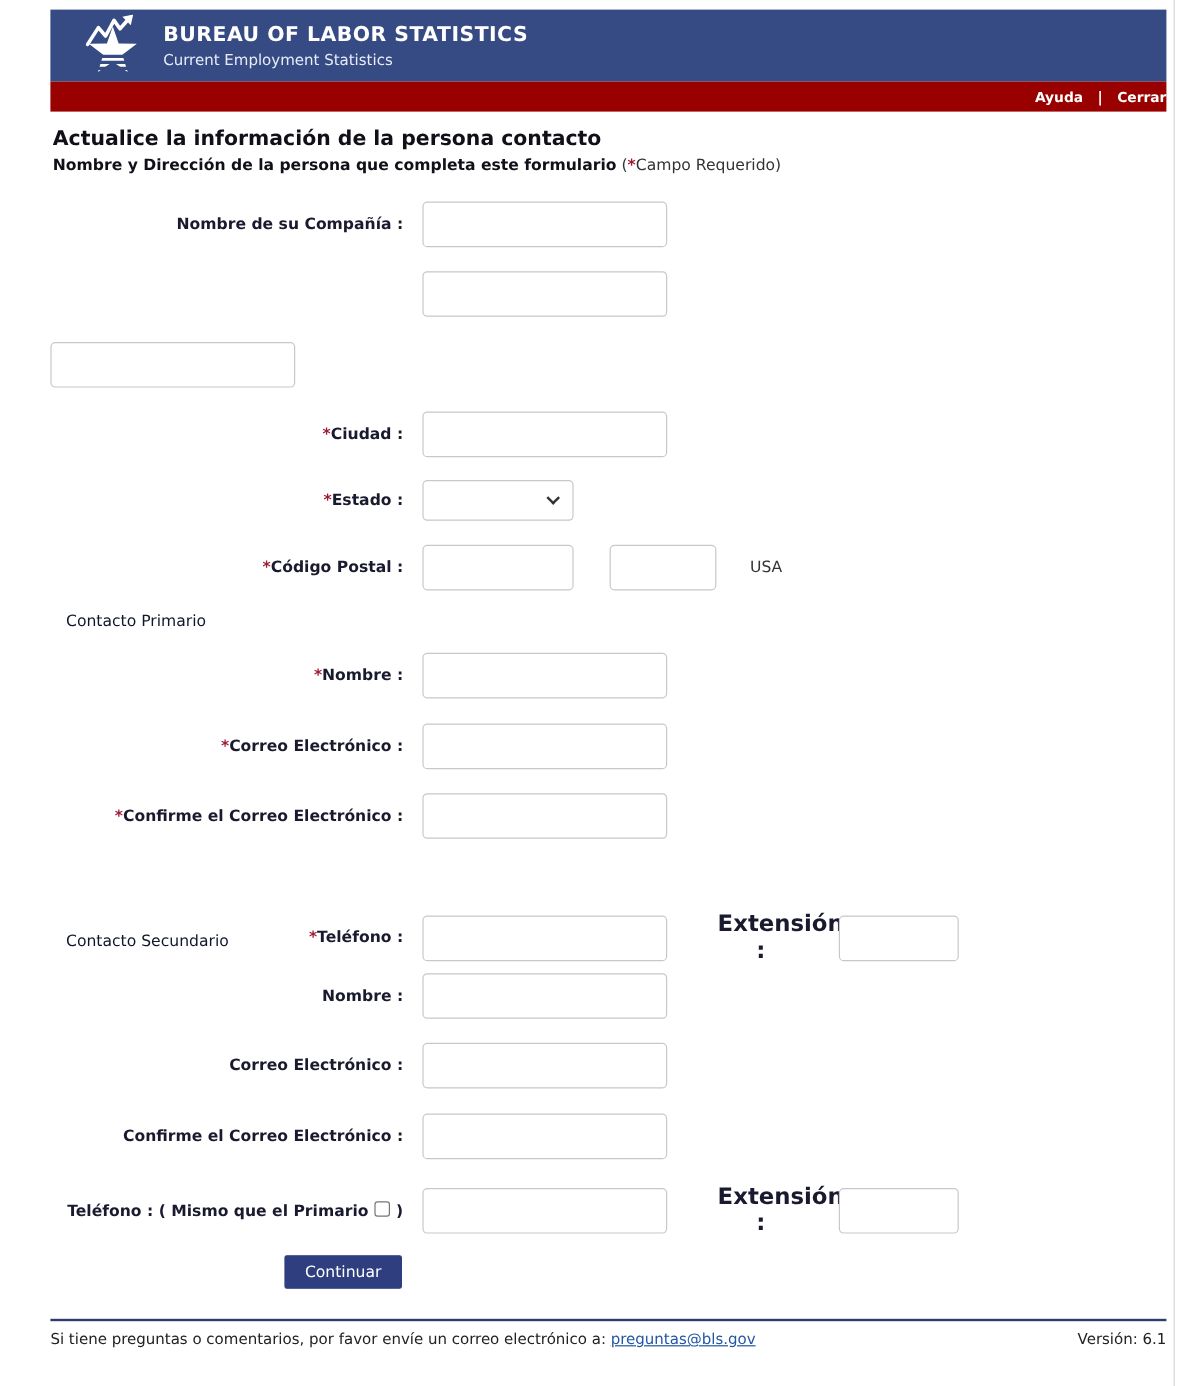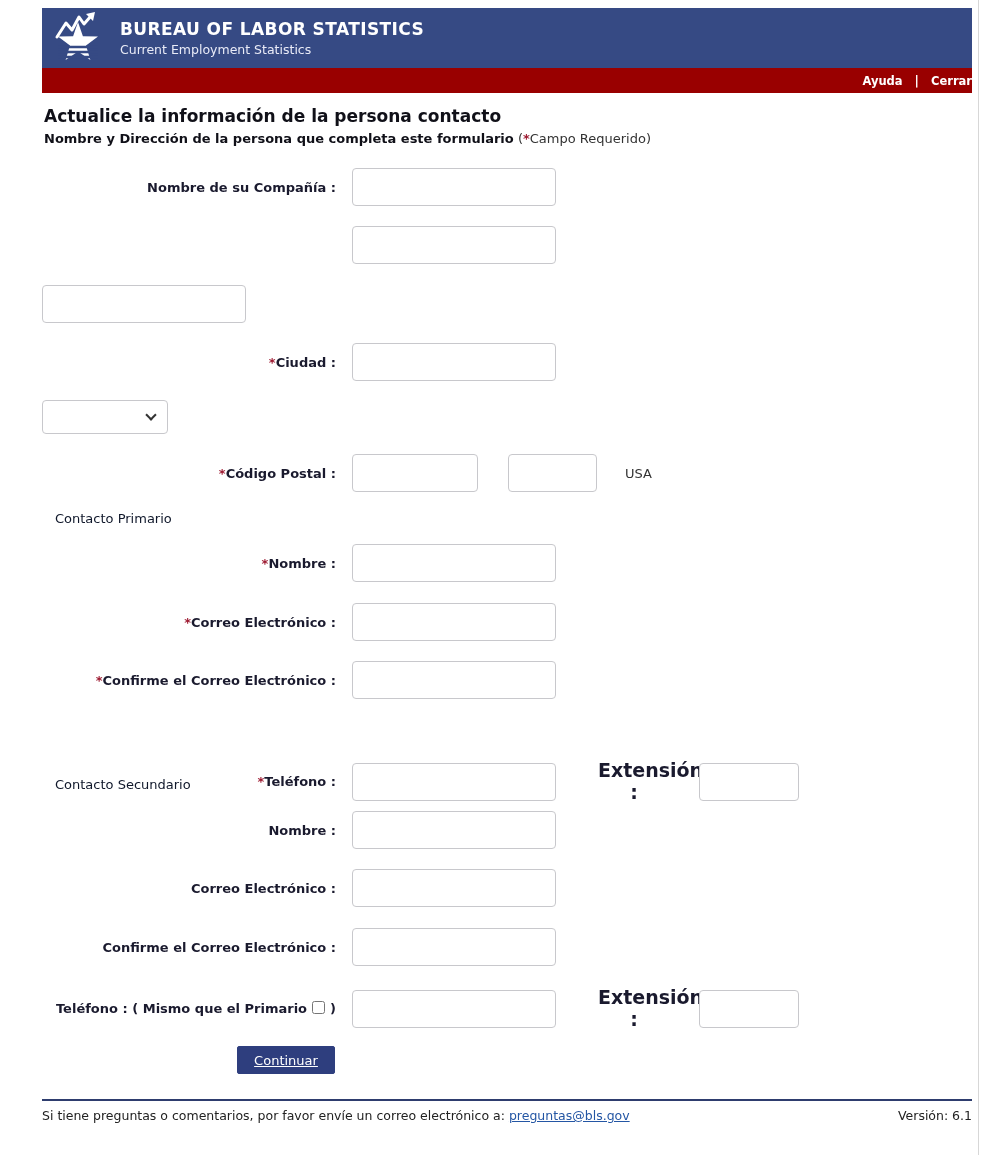--- a/index.html
+++ b/index.html
@@ -13,7 +13,7 @@
 
   
   .header { position:absolute; left:42px; top:8px; width:930px; }
-  .bar-blue { height:60px; background:#364a84; display:flex; align-items:center; padding-left:10px; }
+  .bar-blue { height:60px; background:#364a84; display:flex; align-items:center; padding-left:26px; }
   .logo { width:52px; height:52px; margin-right:16px; flex:0 0 auto; }
   .agency { color:#ffffff; font-size:17px; font-weight:bold; letter-spacing:0.4px; line-height:1.2; }
   .program { color:#e9ebf7; font-size:12.5px; margin-top:2px; }

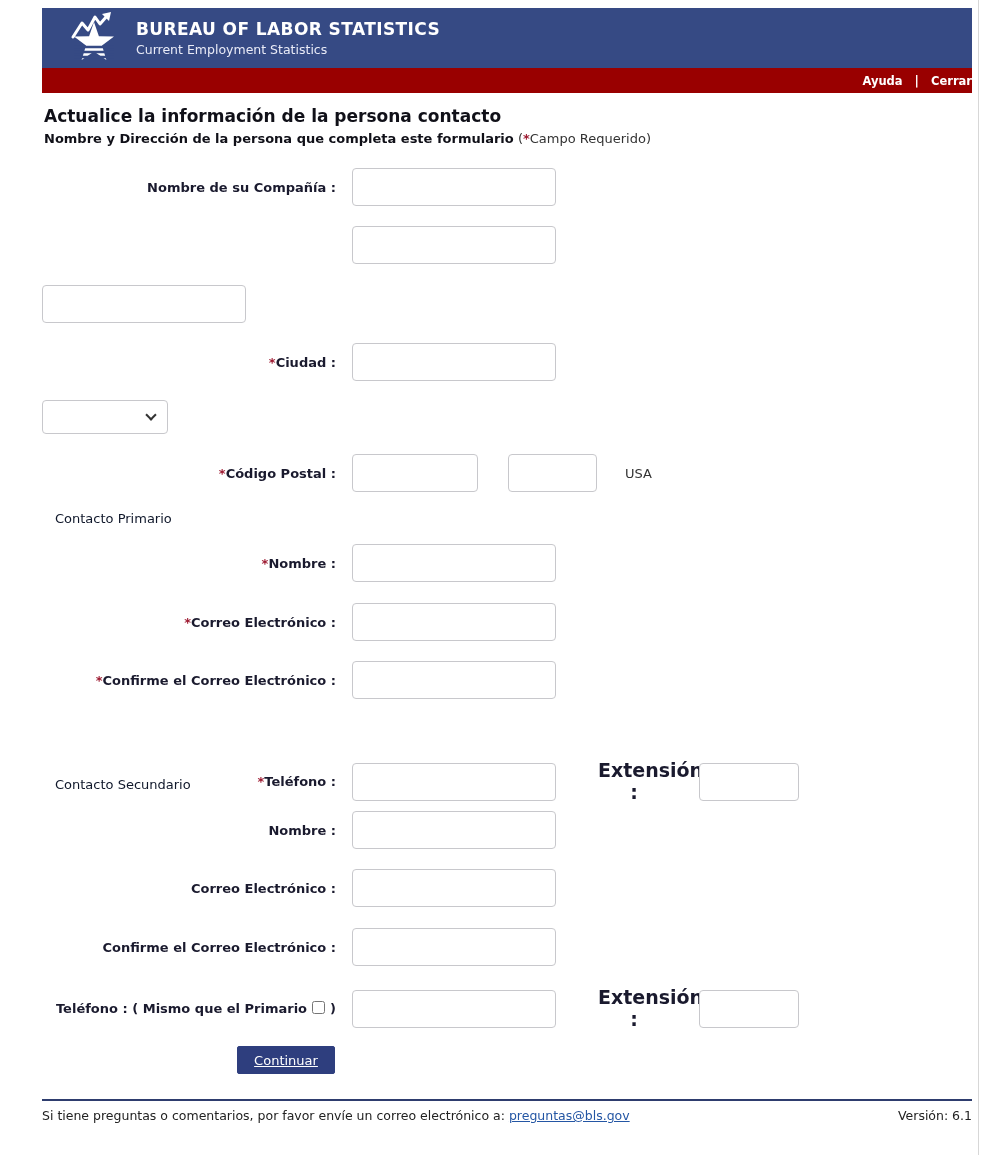--- a/index.html
+++ b/index.html
@@ -113,6 +113,7 @@
 </div>
 
 <div class="frow" style="top:400px">
+  <div class="lbl"><span class="req">*</span><span>Estado :</span></div>
   <div class="selwrap">
     <select class="sel"><option></option></select>
     <span class="chev"></span>

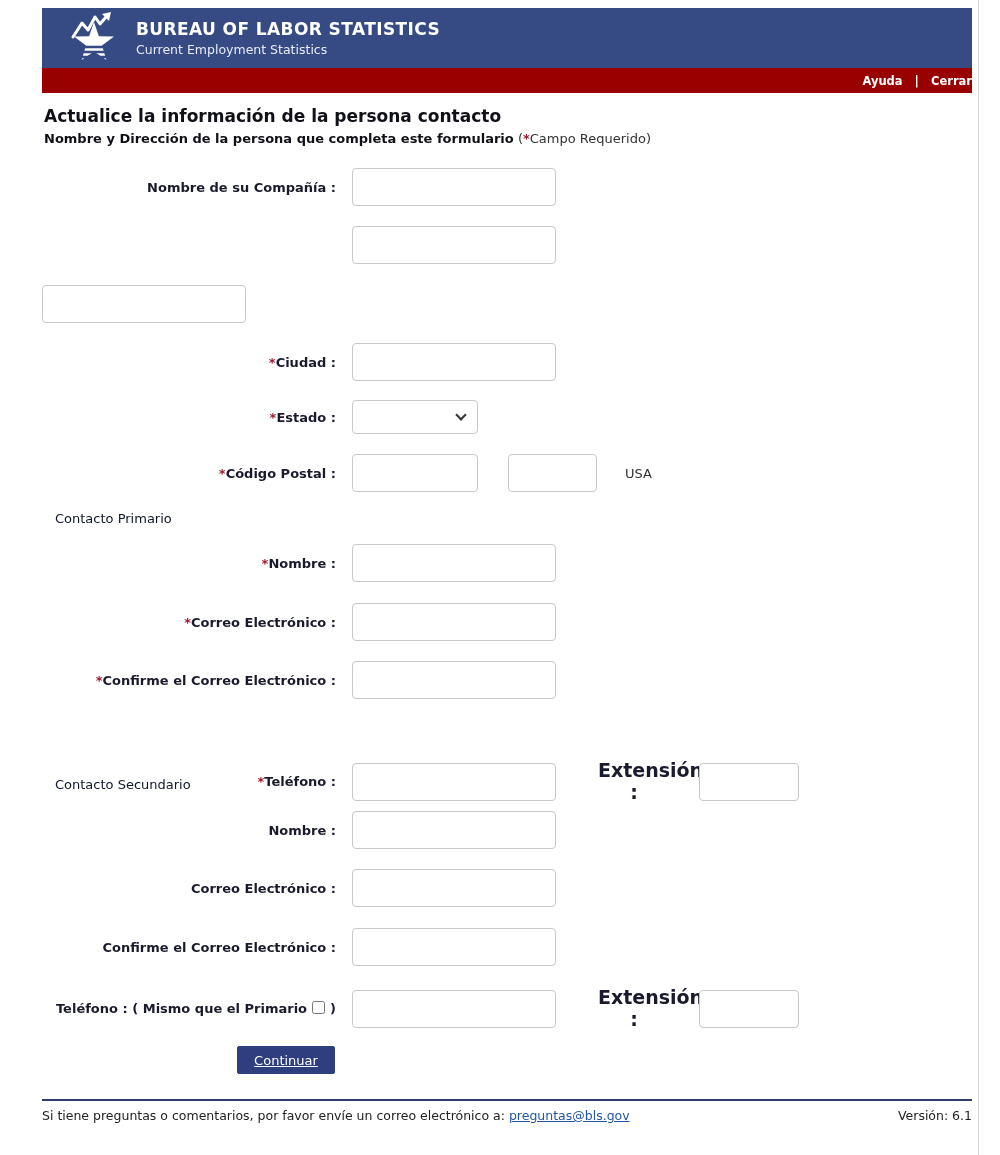--- a/index.html
+++ b/index.html
@@ -56,7 +56,7 @@
   .btn {
     position:absolute; left:237px; top:1046px; width:98px; height:28px;
     background:#2e3e7e; color:#ffffff; border:1px solid #2e3e7e; border-radius:2px;
-    font-family:inherit; font-size:13px; cursor:pointer;text-decoration:underline;
+    font-family:inherit; font-size:13px; cursor:pointer;
   }
 
   

